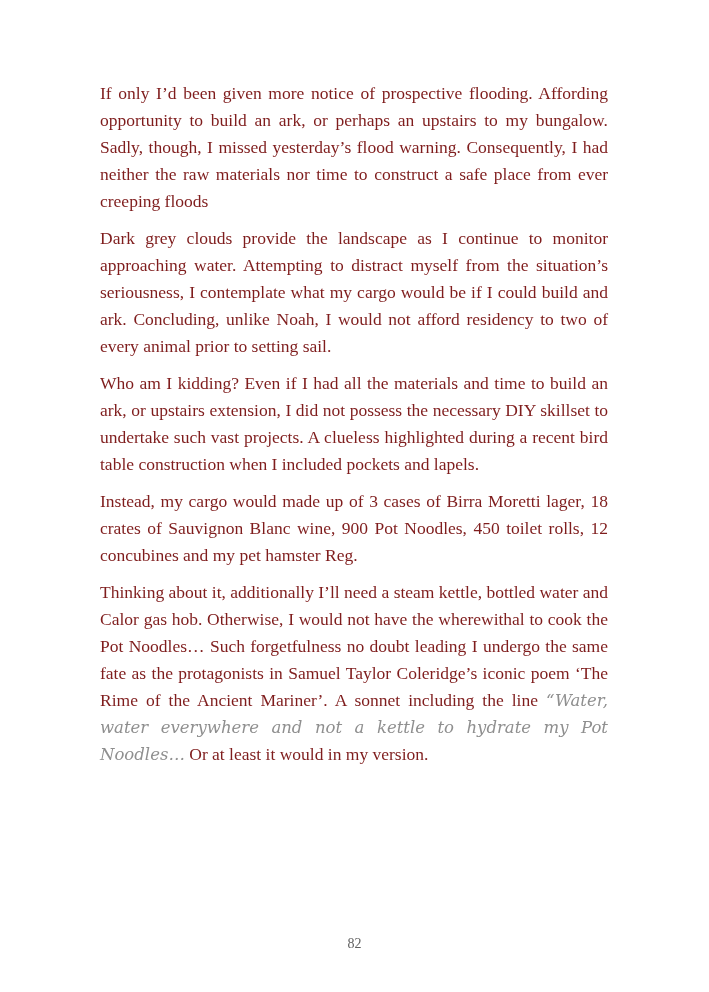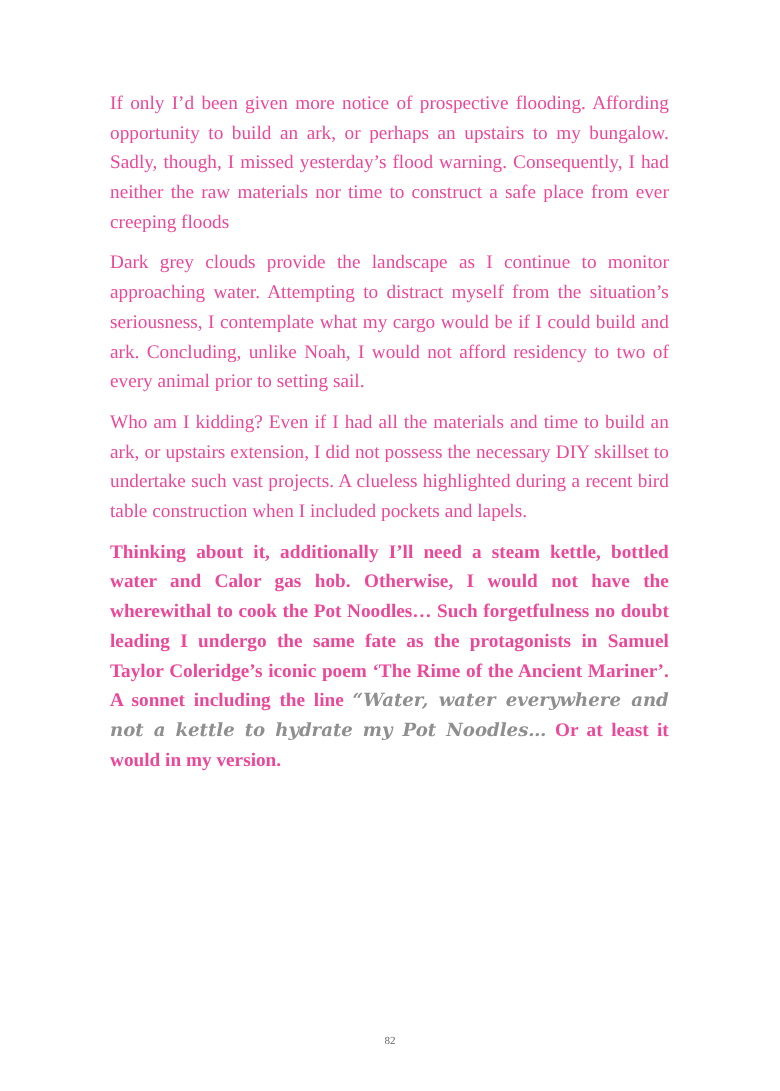--- a/index.html
+++ b/index.html
@@ -35,7 +35,7 @@
   }
   .seg-normal {
     font-style: normal;
-    color: #ec4899;
+    color: #7f1d1d;
   }
   .seg-quote {
     font-family: "DejaVu Serif", serif;

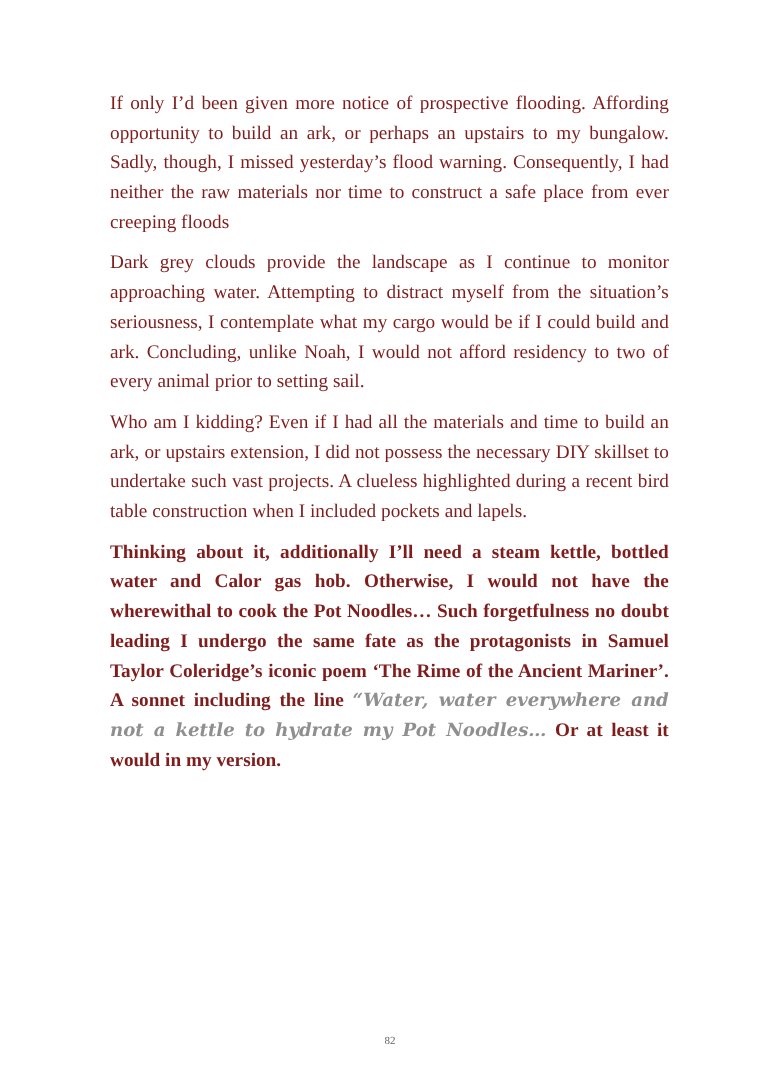--- a/index.html
+++ b/index.html
@@ -62,6 +62,7 @@
       <p><span class="seg-normal">If only I’d been given more notice of prospective flooding. Affording opportunity to build an ark, or perhaps an upstairs to my bungalow. Sadly, though, I missed yesterday’s flood warning. Consequently, I had neither the raw materials nor time to construct a safe place from ever creeping floods</span></p>
       <p><span class="seg-normal">Dark grey clouds provide the landscape as I continue to monitor approaching water. Attempting to distract myself from the situation’s seriousness, I contemplate what my cargo would be if I could build and ark. Concluding, unlike Noah, I would not afford residency to two of every animal prior to setting sail.</span></p>
       <p><span class="seg-normal">Who am I kidding? Even if I had all the materials and time to build an ark, or upstairs extension, I did not possess the necessary DIY skillset to undertake such vast projects. A clueless highlighted during a recent bird table construction when I included pockets and lapels.</span></p>
+      <p><span class="seg-normal">Instead, my cargo would made up of 3 cases of Birra Moretti lager, 18 crates of Sauvignon Blanc wine, 900 Pot Noodles, 450 toilet rolls, 12 concubines and my pet hamster Reg.</span></p>
       <p><span class="seg-normal">Thinking about it, additionally I’ll need a steam kettle, bottled water and Calor gas hob. Otherwise, I would not have the wherewithal to cook the Pot Noodles… Such forgetfulness no doubt leading I undergo the same fate as the protagonists in Samuel Taylor Coleridge’s iconic poem ‘The Rime of the Ancient Mariner’. A sonnet including the line </span><span class="seg-quote">“Water, water everywhere and not a kettle to hydrate my Pot Noodles…</span><span class="seg-normal"> Or at least it would in my version.</span></p>
     </div>
   <div class="page-number">82</div>

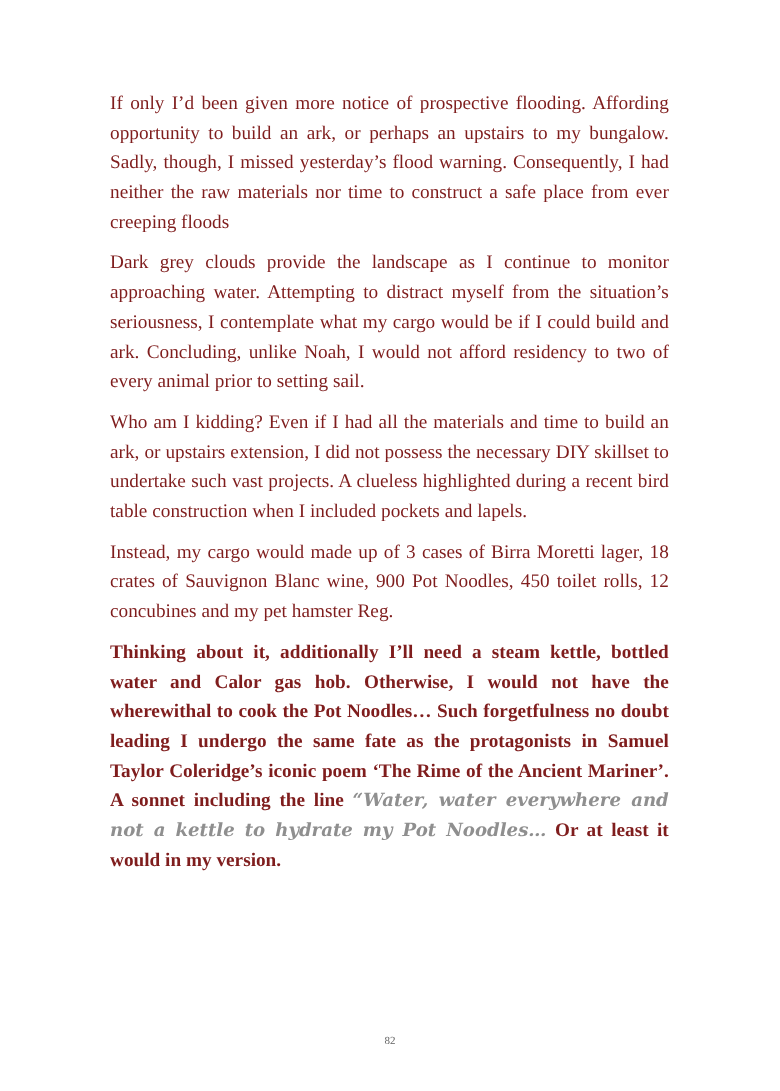--- a/index.html
+++ b/index.html
@@ -31,7 +31,6 @@
   }
   .text-block p:last-child {
     margin-bottom: 12px;
-    font-weight: bold;
   }
   .seg-normal {
     font-style: normal;

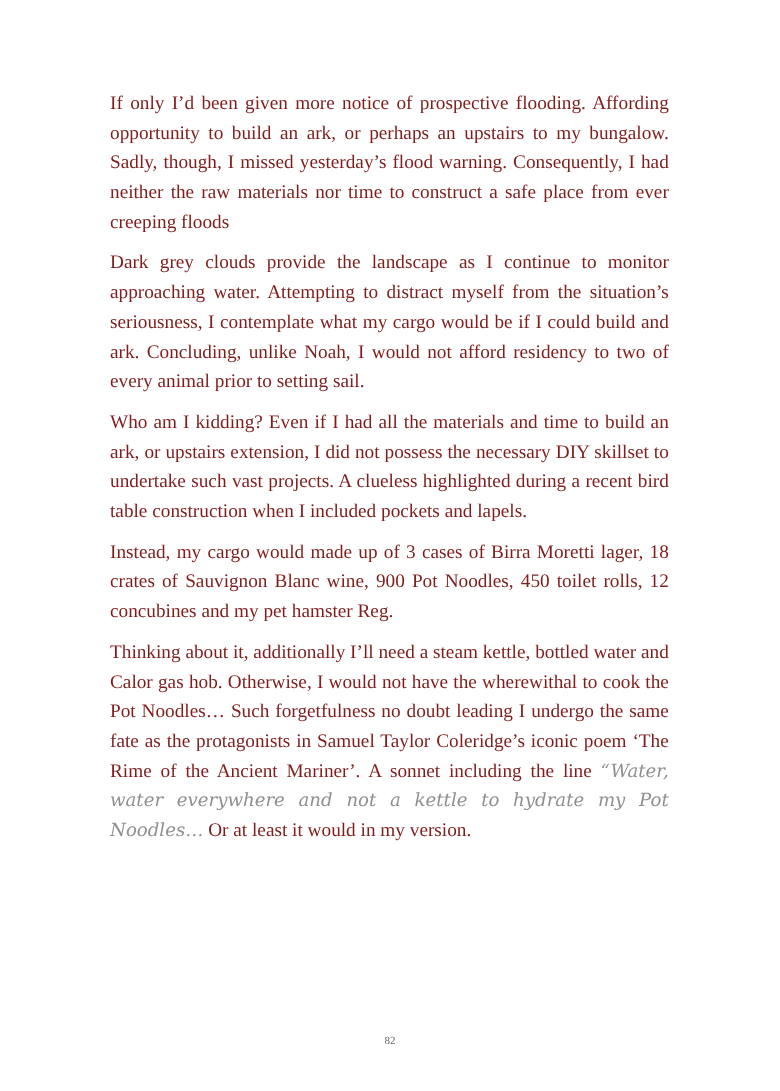--- a/index.html
+++ b/index.html
@@ -49,7 +49,7 @@
     bottom: 40px;
     text-align: center;
     color: #5f5f5f;
-    font-size: 10px;
+    font-size: 14px;
     font-family: "Liberation Serif", serif;
   }
 </style>

